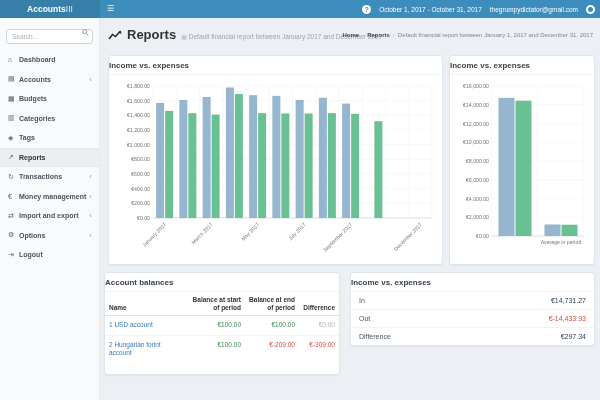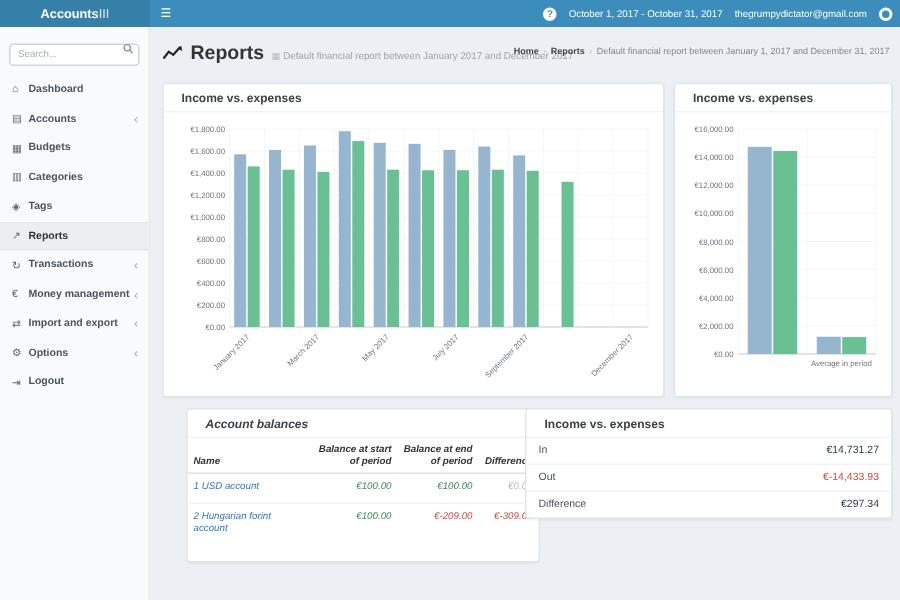--- a/index.html
+++ b/index.html
@@ -54,7 +54,7 @@
   
   .panel { position:absolute; background:#fff; border:1px solid #dfe5ea; border-radius:3px;
            box-shadow:0 1px 1px rgba(0,0,0,.04); }
-  .panel-heading { padding:5px 12px 4px; font-size:8px; font-weight:700; color:#3c4348;
+  .panel-heading { padding:5px 0 4px; font-size:8px; font-weight:700; color:#3c4348;
                    border-bottom:1px solid #f0f2f4; }
   #panel-chart-left  { left:108px; top:55px;  width:335px; height:210px; }
   #panel-chart-right { left:449px; top:55px;  width:146px; height:210px; }

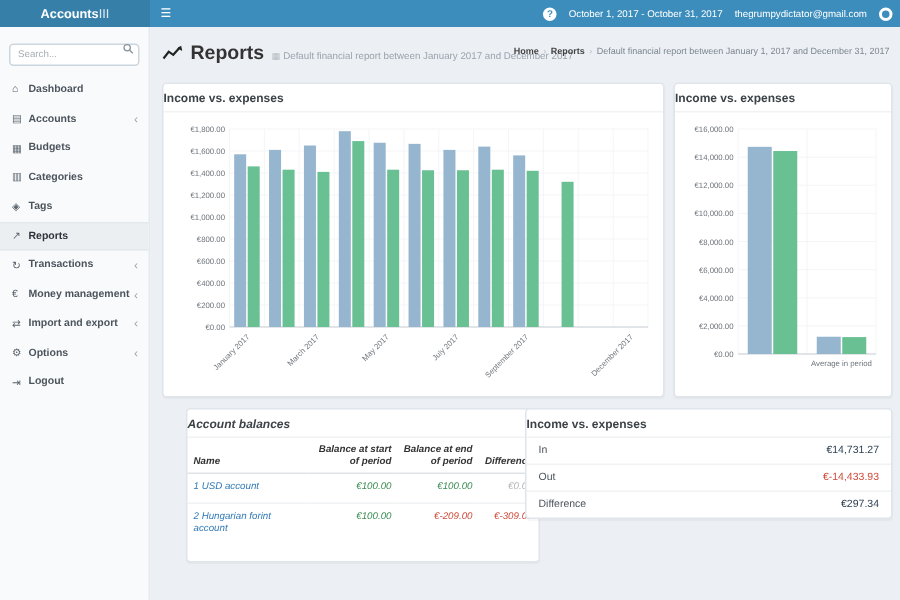--- a/index.html
+++ b/index.html
@@ -58,7 +58,7 @@
                    border-bottom:1px solid #f0f2f4; }
   #panel-chart-left  { left:108px; top:55px;  width:335px; height:210px; }
   #panel-chart-right { left:449px; top:55px;  width:146px; height:210px; }
-  #panel-balances    { left:124px; top:272px; width:236px; height:103px;font-style:italic; }
+  #panel-balances    { left:104px; top:272px; width:236px; height:103px; }
   #panel-summary     { left:350px; top:272px; width:245px; height:74px;  }
   .chart-wrap { padding:3px 8px 0; }
 

